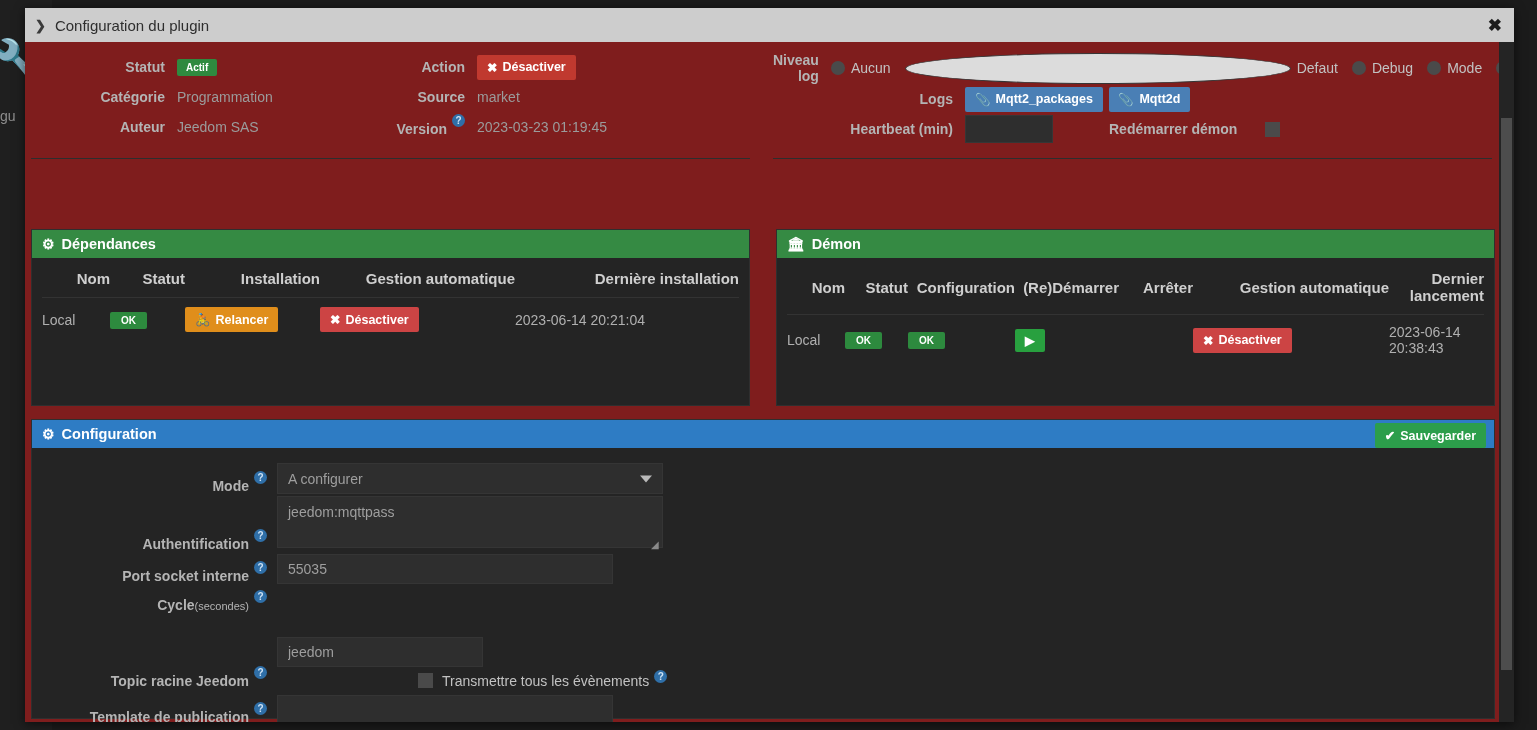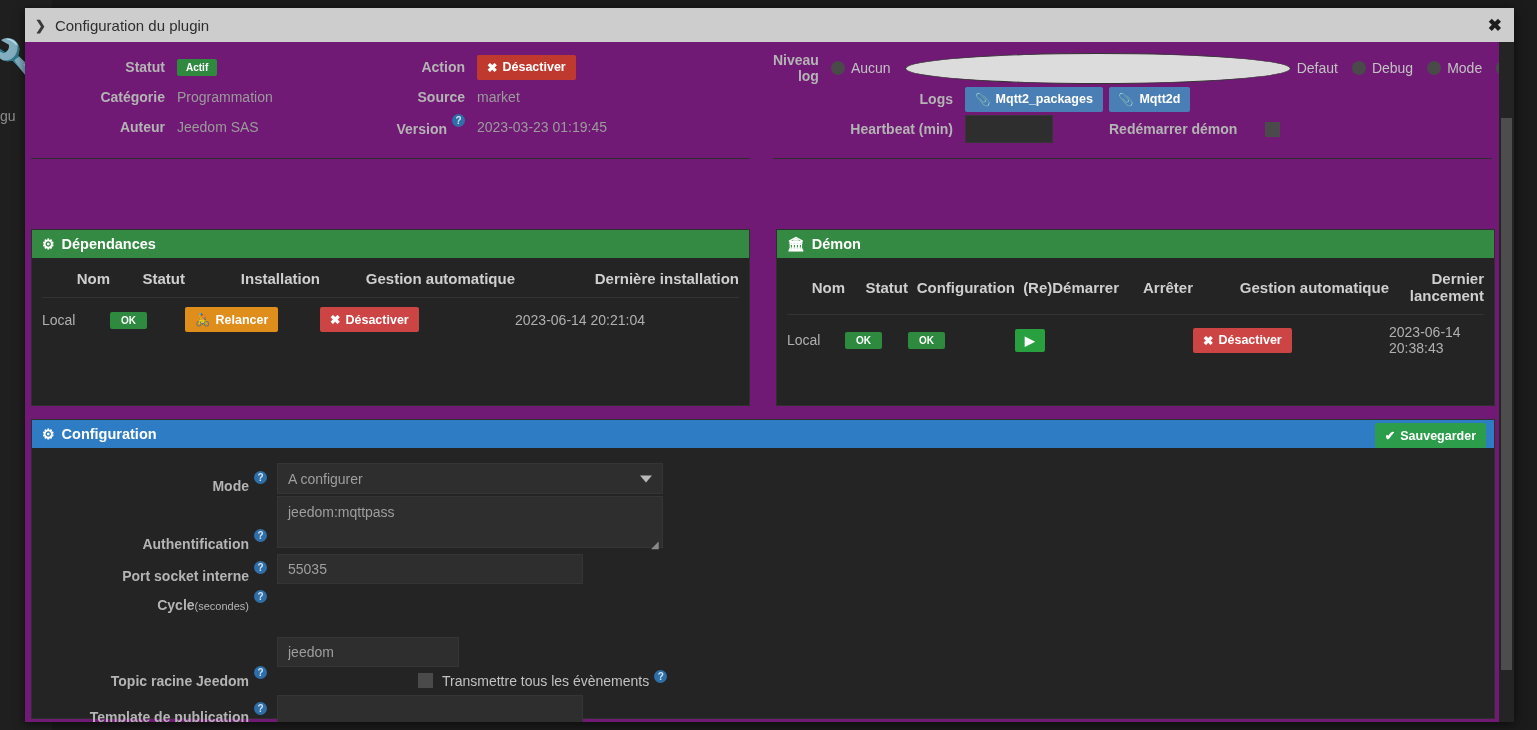--- a/index.html
+++ b/index.html
@@ -61,7 +61,7 @@
   #modal-body {
     position: absolute; top: 34px; left: 0;
     width: 1489px; height: 680px;
-    background: #701a75;
+    background: #7f1d1d;
     overflow: hidden;
   }
 

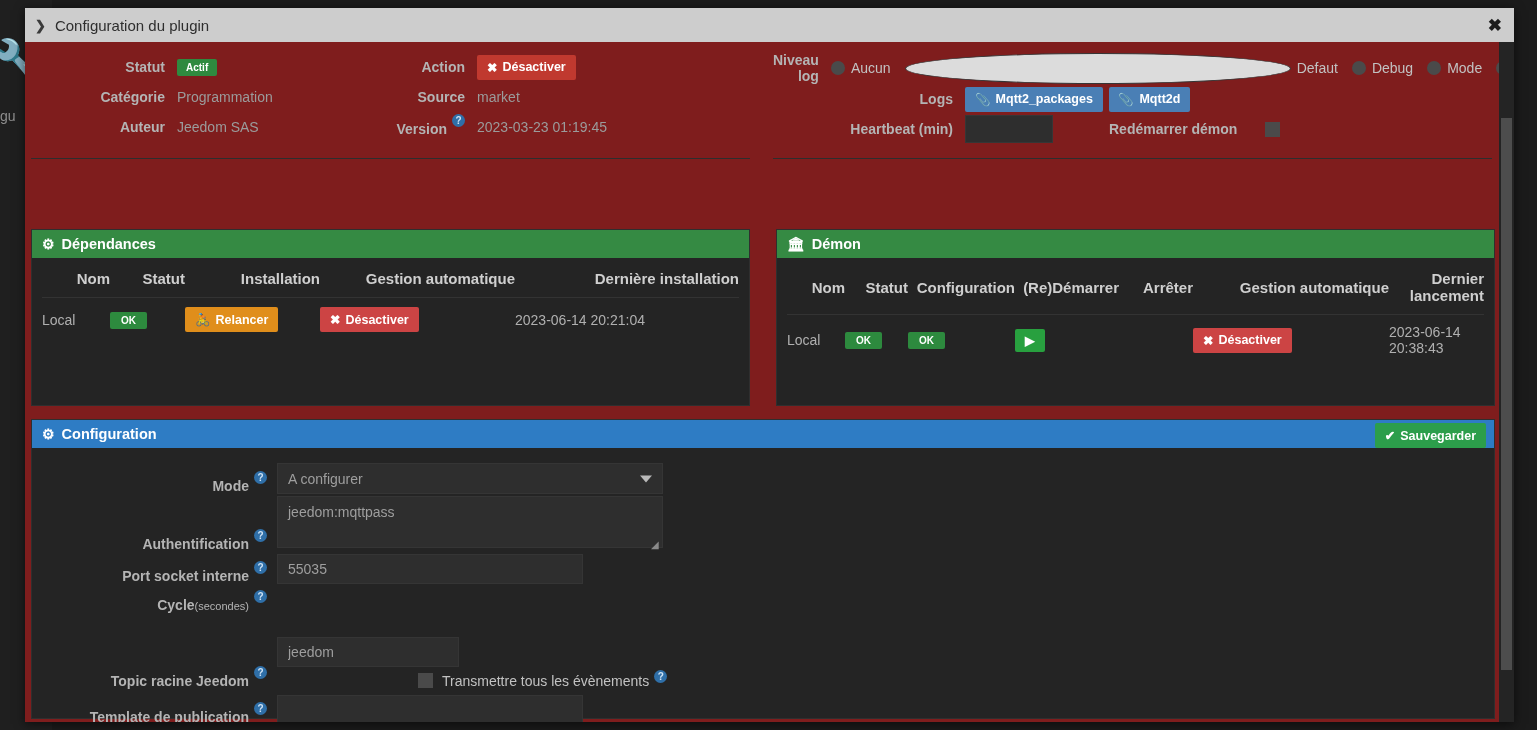--- a/index.html
+++ b/index.html
@@ -187,7 +187,7 @@
     background: #2e2e2e; border: 1px solid #353535;
     color: #9e9e9e; font-size: 14px;
     font-family: "Liberation Sans", sans-serif;
-    height: 30px; padding: 0 10px; width: 306px;
+    height: 30px; padding: 0 10px; width: 336px;
     outline: none;
   }
   .sel {

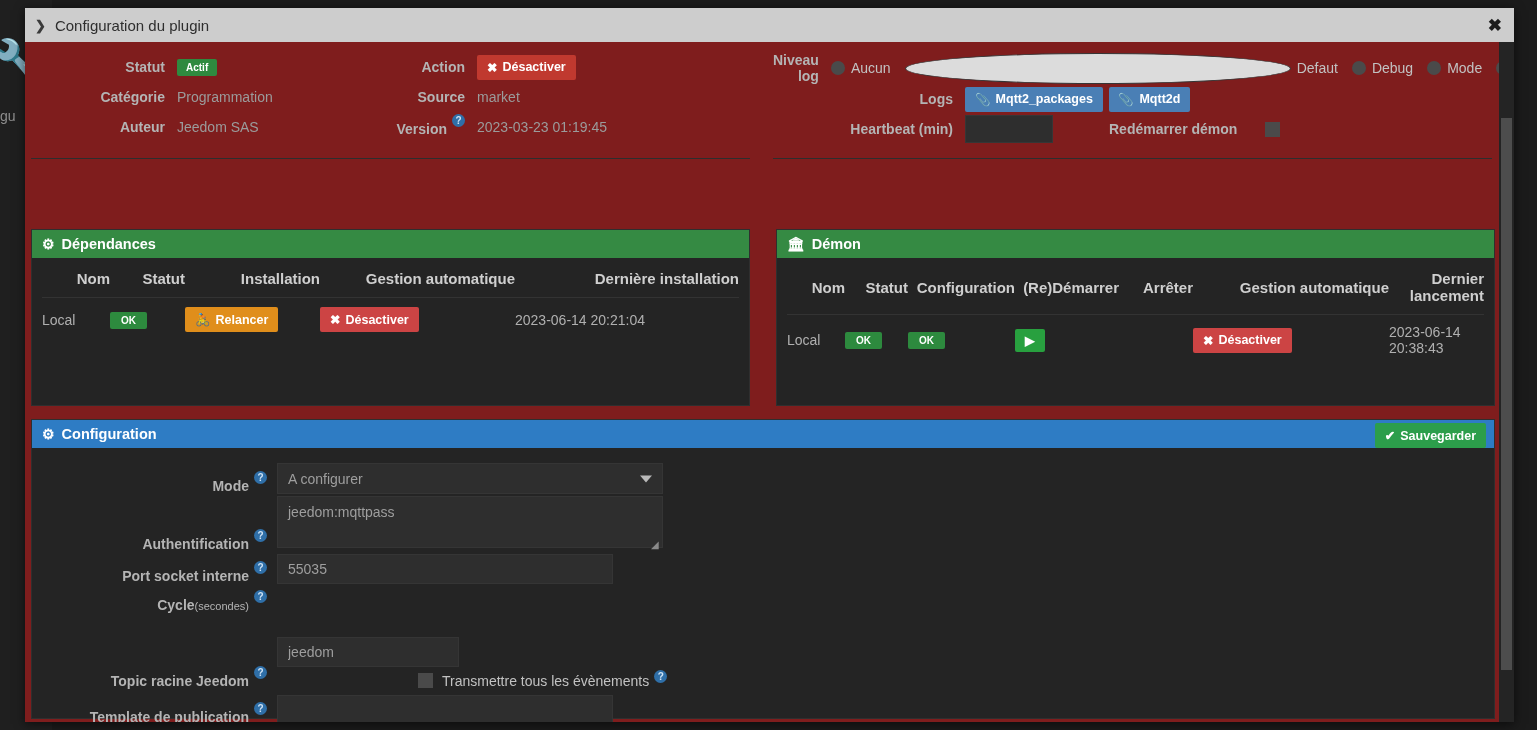--- a/index.html
+++ b/index.html
@@ -212,7 +212,7 @@
     position:absolute; right: 2px; bottom: 2px; width: 10px; height: 10px;
     color: #8a8a8a; font-size: 10px; line-height: 10px;
   }
-  .inp.short { width: 182px; }
+  .inp.short { width: 206px; }
   .chk-row { display:flex; align-items:center; margin-top: 6px; margin-left: 141px;}
   .chk-row .lbl { color:#c2c2c2; font-size:14px; margin-left: 9px; }
 </style>

